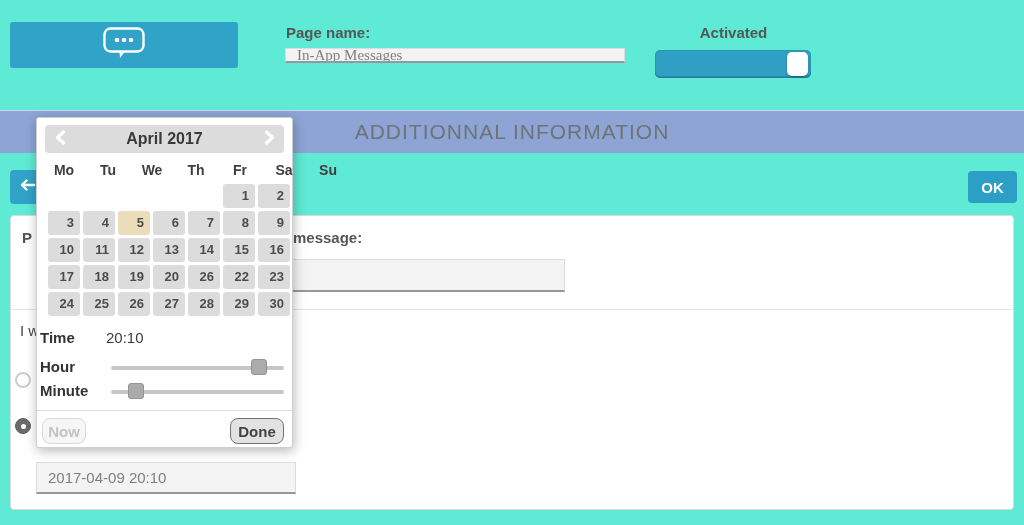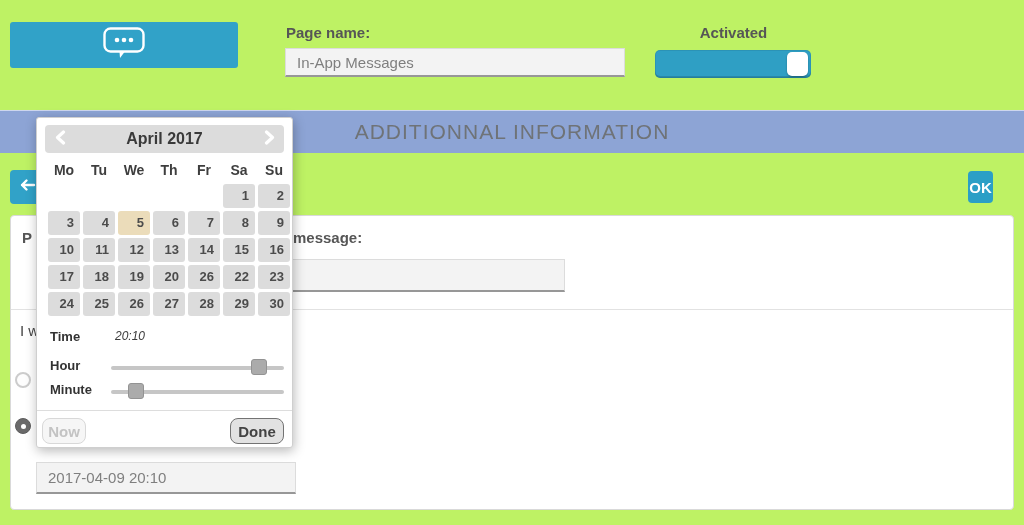--- a/index.html
+++ b/index.html
@@ -5,7 +5,7 @@
   * { margin:0; padding:0; box-sizing:border-box; }
   html,body { background:#e9e9ea; }
   body { font-family:"Liberation Sans", sans-serif; }
-  .page { position:relative; width:1024px; height:525px; background:#bef264; overflow:hidden; }
+  .page { position:relative; width:1024px; height:525px; background:#5eead4; overflow:hidden; }
 
   
   .app-btn { position:absolute; left:10px; top:22px; width:228px; height:46px;

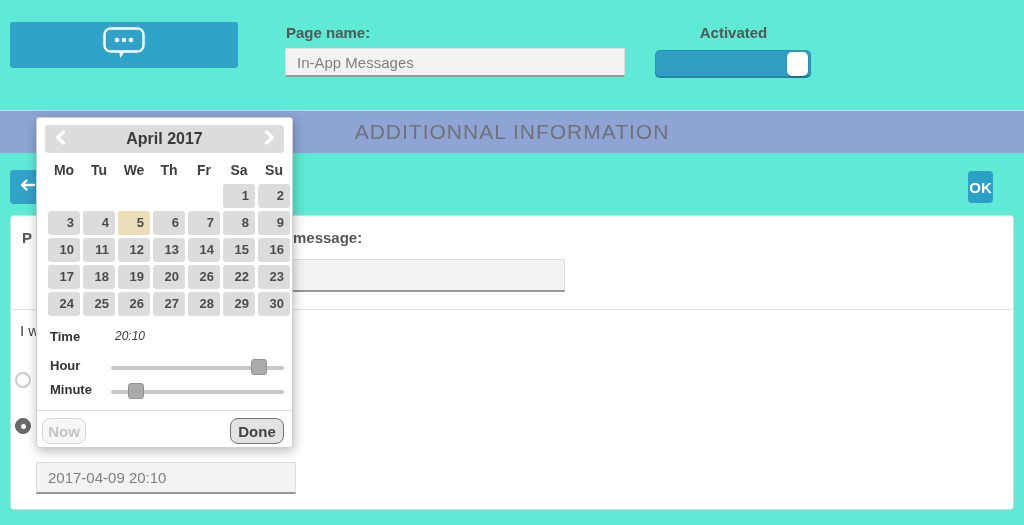--- a/index.html
+++ b/index.html
@@ -14,7 +14,7 @@
   .pagename-label { position:absolute; left:286px; top:24px; }
   .tb-input { background:#f3f3f3; border:1px solid #dcdcdc; border-bottom:2px solid #979797;
     color:#7f7f7f; font-size:15px; padding:0 0 0 11px; font-family:"Liberation Sans",sans-serif; outline:none; }
-  .pagename-input { position:absolute; left:285px; top:48px; width:340px; height:29px; }
+  .pagename-input { position:absolute; left:285px; top:48px; width:340px; height:15px;font-family:Liberation Serif, serif; }
   .activated-label { position:absolute; left:656px; top:24px; width:155px; text-align:center; }
   .toggle { position:absolute; left:655px; top:50px; width:156px; height:28px; background:#2f9fc4;
     border-radius:5px; box-shadow: inset 0 -2px 0 rgba(0,0,0,0.14), inset 0 0 0 1px rgba(0,0,0,0.07); cursor:pointer; }

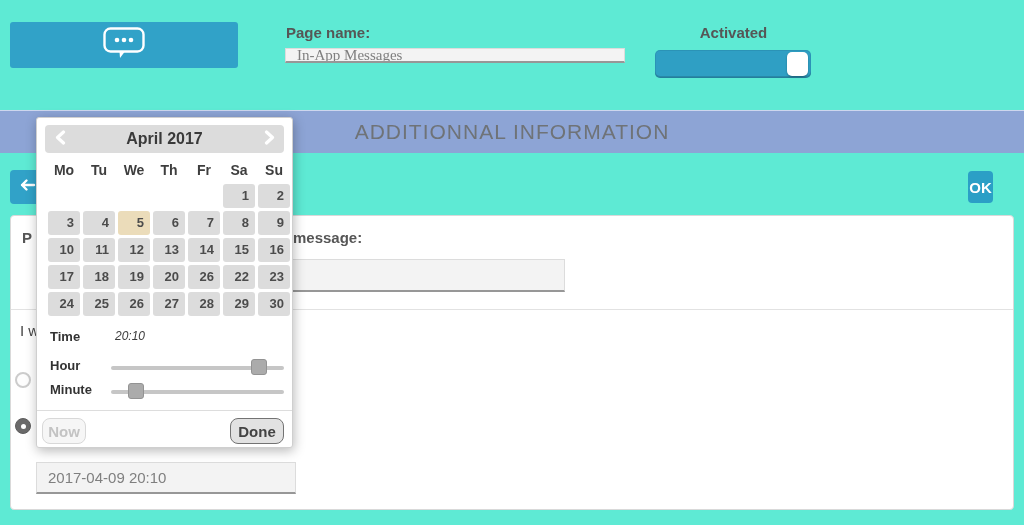--- a/index.html
+++ b/index.html
@@ -56,7 +56,7 @@
   .dp-nav { position:absolute; top:0; width:26px; height:28px; display:flex; align-items:center;
     justify-content:center; cursor:pointer; }
   .dp-prev { left:2px; } .dp-next { right:2px; }
-  .dp-dow { position:absolute; left:11px; top:44px; display:grid; grid-template-columns:repeat(7,32px); gap:3px; }
+  .dp-dow { position:absolute; left:11px; top:44px; display:grid; grid-template-columns:repeat(7,32px); gap:12px; }
   .dp-dow div { text-align:center; font-weight:bold; font-size:14px; color:#3e3e3e; }
   .dp-grid { position:absolute; left:11px; top:66px; display:grid; grid-template-columns:repeat(7,32px);
     grid-auto-rows:24px; gap:3px; }

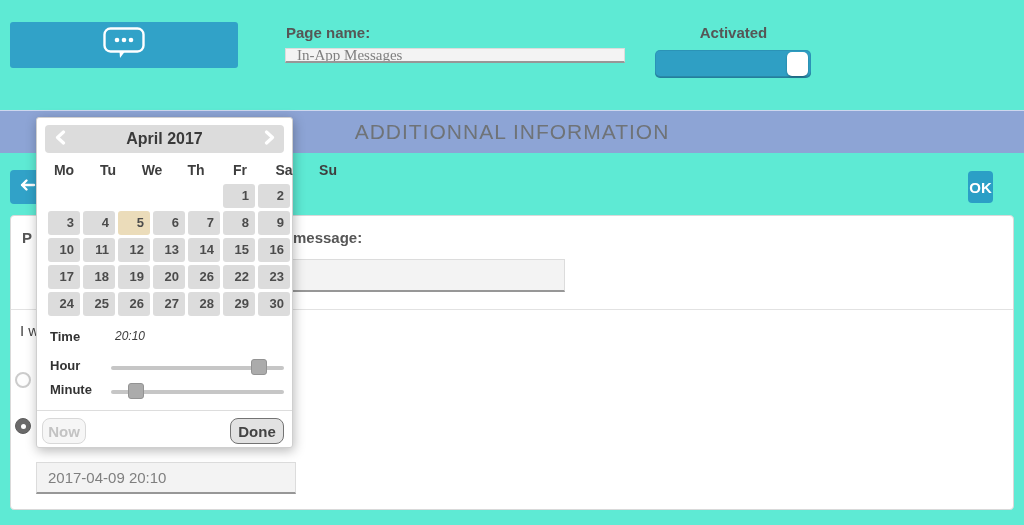--- a/index.html
+++ b/index.html
@@ -29,7 +29,7 @@
   
   .back-btn { position:absolute; left:10px; top:170px; width:35px; height:34px; background:#31a2c8;
     border-radius:4px; display:flex; align-items:center; justify-content:center; cursor:pointer; }
-  .ok-btn { position:absolute; left:968px; top:171px; width:25px; height:32px; background:#2b9fc6;
+  .ok-btn { position:absolute; left:968px; top:171px; width:49px; height:32px; background:#2b9fc6;
     border-radius:4px; color:#fff; font-weight:bold; font-size:15px; display:flex; align-items:center;
     justify-content:center; cursor:pointer; }
 

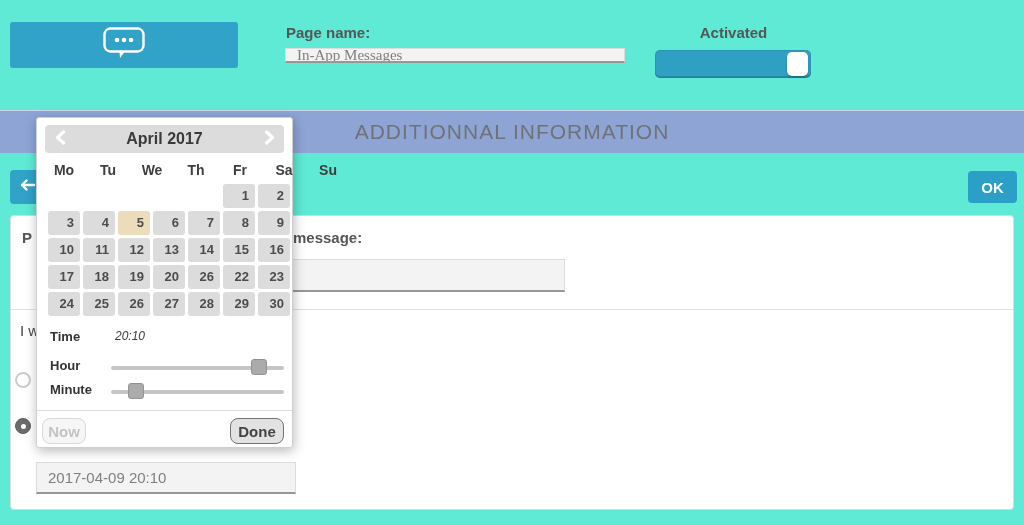--- a/index.html
+++ b/index.html
@@ -64,7 +64,7 @@
     text-align:right; padding-right:6px; line-height:24px; cursor:pointer; }
   .day.empty { background:transparent; cursor:default; }
   .day.selected { background:#ebdcba; }
-  .dp-label { position:absolute; left:13px; font-weight:bold; font-size:13px; color:#333; }
+  .dp-label { position:absolute; left:3px; font-weight:bold; font-size:15px; color:#333; }
   .dp-time-label { top:211px; }
   .dp-time-value { position:absolute; left:78px; top:211px; font-size:12px; color:#3c3c3c;font-style:italic; }
   .dp-hour-label { top:240px; }

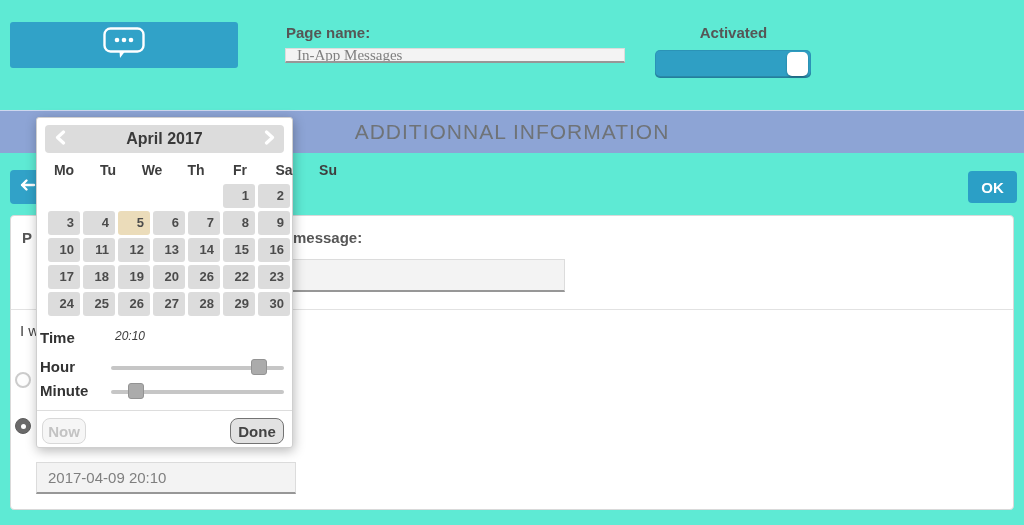--- a/index.html
+++ b/index.html
@@ -66,7 +66,7 @@
   .day.selected { background:#ebdcba; }
   .dp-label { position:absolute; left:3px; font-weight:bold; font-size:15px; color:#333; }
   .dp-time-label { top:211px; }
-  .dp-time-value { position:absolute; left:78px; top:211px; font-size:12px; color:#3c3c3c;font-style:italic; }
+  .dp-time-value { position:absolute; left:69px; top:211px; font-size:15px; color:#3c3c3c; }
   .dp-hour-label { top:240px; }
   .dp-min-label { top:264px; }
   .slider { position:absolute; left:74px; width:173px; height:4px; background:#c6c6c6; border-radius:2px; cursor:pointer; }

